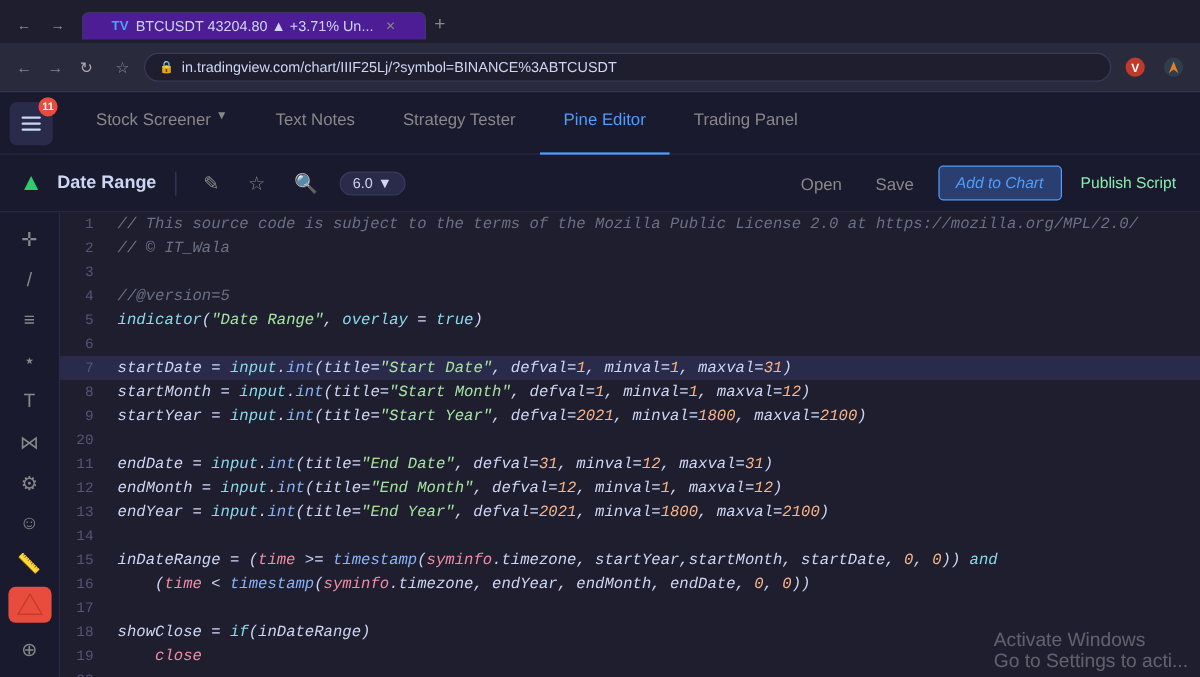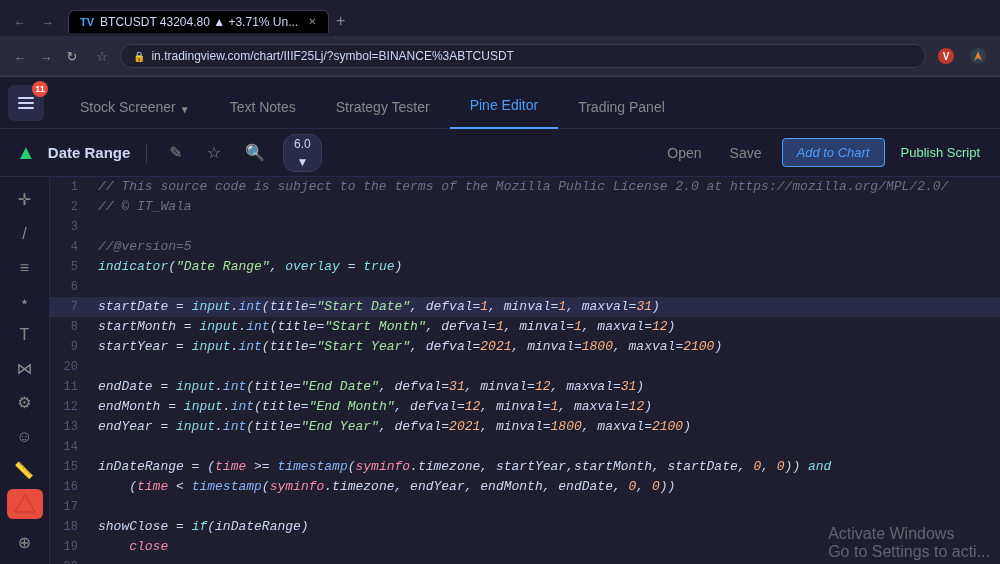--- a/index.html
+++ b/index.html
@@ -47,9 +47,9 @@
     }
 
     .tab-active {
-      background: #000000;
+      background: #4c1d95;
       border-radius: 6px 6px 0 0;
-      padding: 4px 11px;
+      padding: 4px 24px;
       display: flex;
       align-items: center;
       gap: 6px;

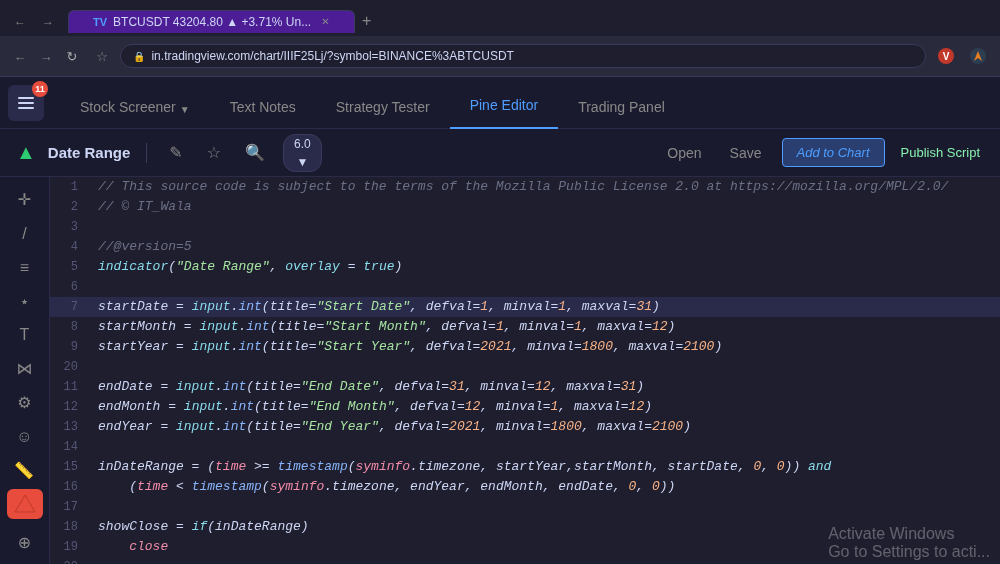--- a/index.html
+++ b/index.html
@@ -234,7 +234,7 @@
       cursor: pointer;
       white-space: nowrap;
       display: flex;
-      align-items: flex-end;
+      align-items: flex-start;
       gap: 4px;
       height: 52px;
     }

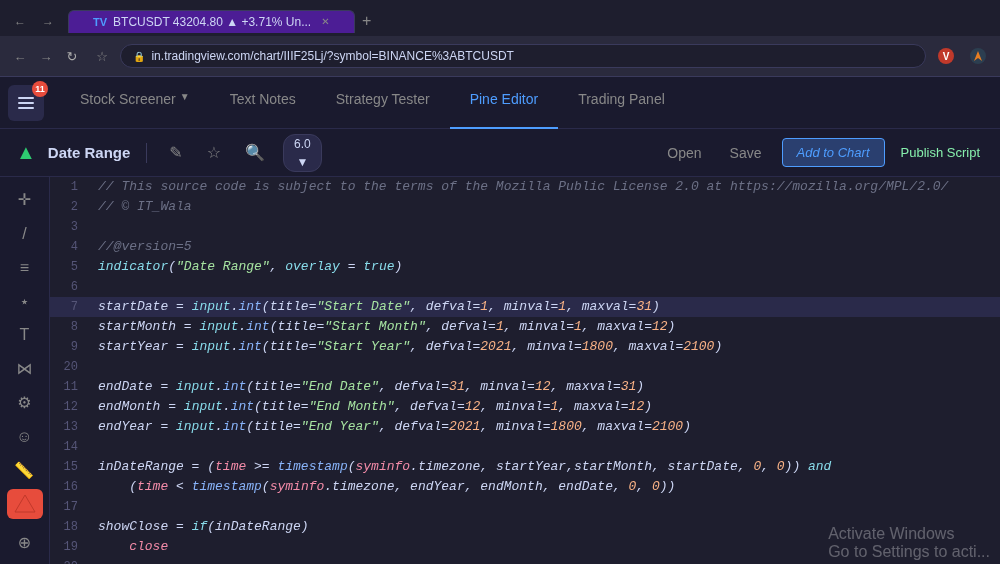--- a/index.html
+++ b/index.html
@@ -301,7 +301,6 @@
       display: flex;
       align-items: center;
       gap: 4px;
-      flex-direction: column;
     }
 
     .toolbar-right {

